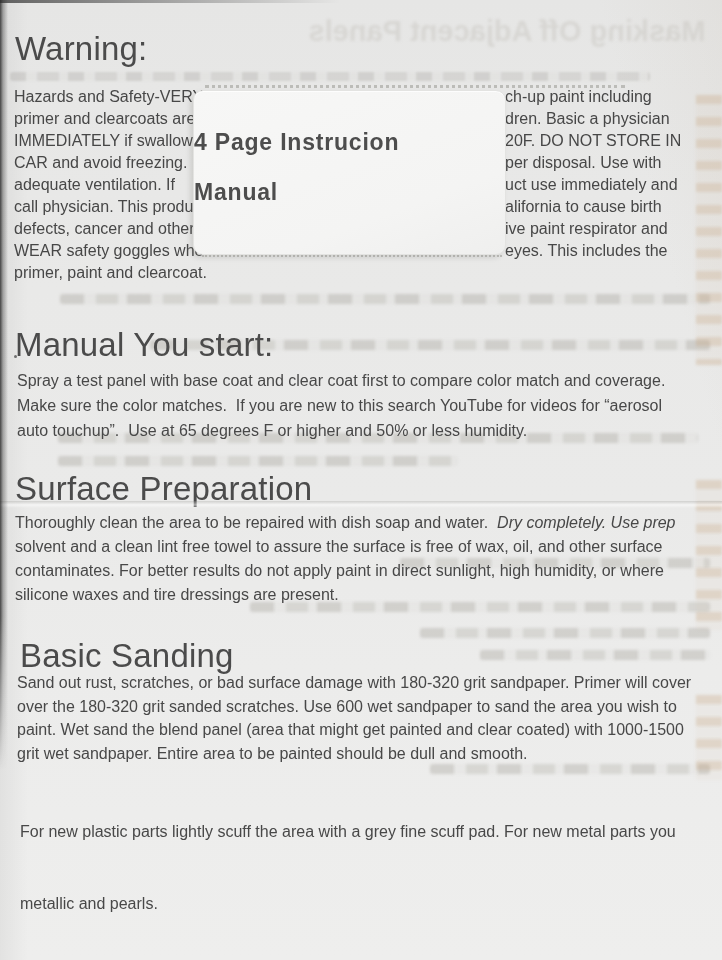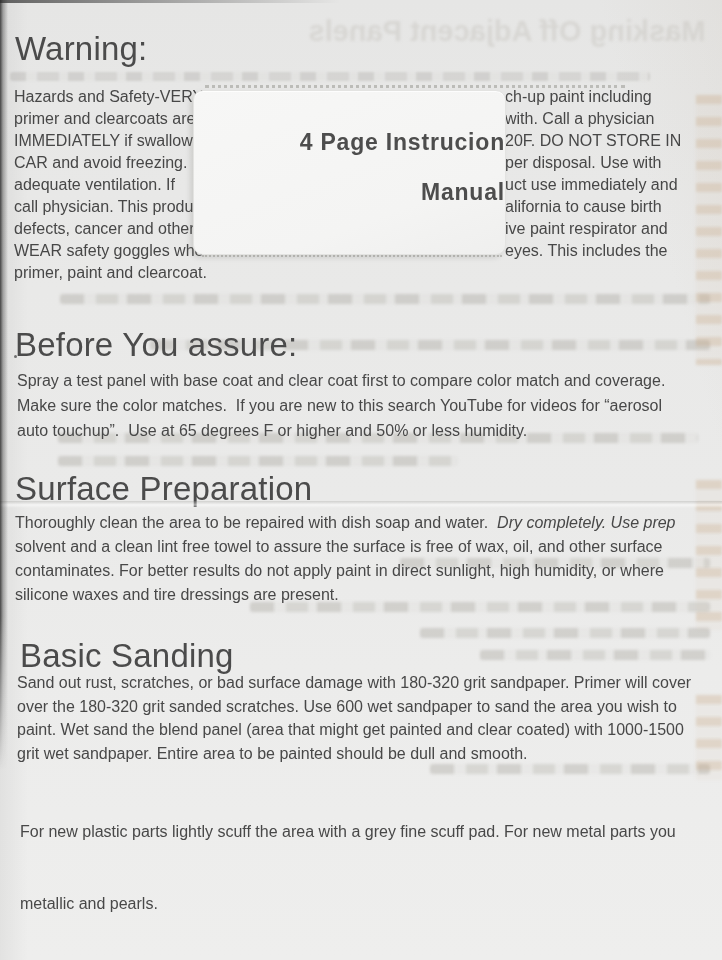--- a/index.html
+++ b/index.html
@@ -89,7 +89,7 @@
   <div class="h1" style="left:15px;top:10px;">Warning:</div>
   <div class="wlines">
       <div class="wline"><span class="lfrag">Hazards and Safety-VERY</span><span class="rfrag">ch-up paint including</span></div>
-      <div class="wline"><span class="lfrag">primer and clearcoats are</span><span class="rfrag">with. Call a physician</span></div>
+      <div class="wline"><span class="lfrag">primer and clearcoats are</span><span class="rfrag">dren. Basic a physician</span></div>
       <div class="wline"><span class="lfrag">IMMEDIATELY if swallowed</span><span class="rfrag">20F. DO NOT STORE IN</span></div>
       <div class="wline"><span class="lfrag">CAR and avoid freezing.</span><span class="rfrag">per disposal. Use with</span></div>
       <div class="wline"><span class="lfrag">adequate ventilation. If </span><span class="rfrag">uct use immediately and</span></div>

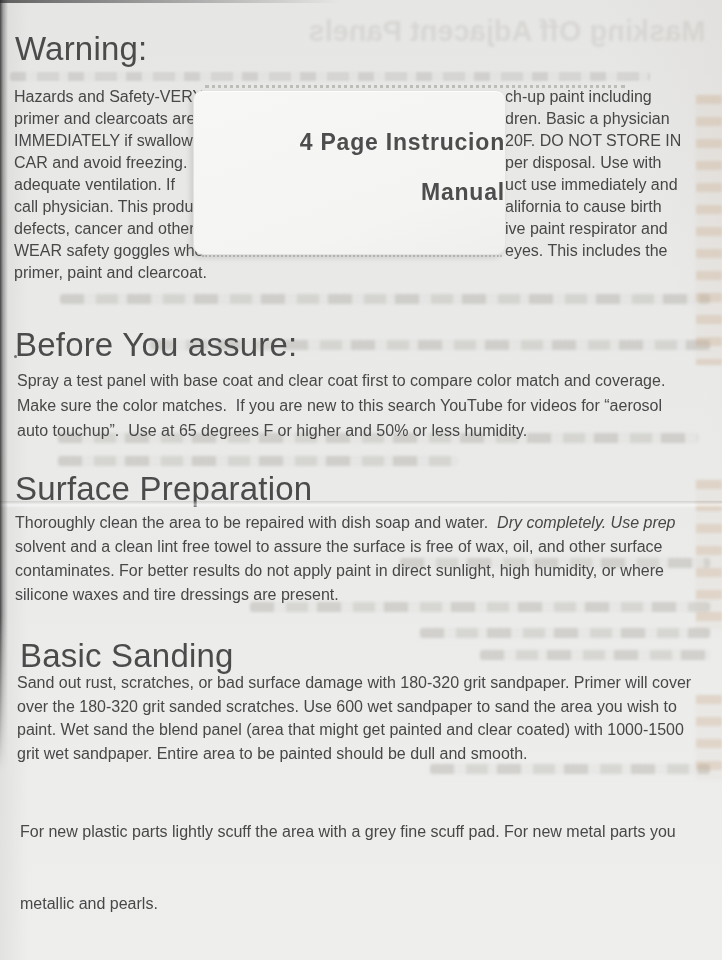--- a/index.html
+++ b/index.html
@@ -60,7 +60,7 @@
     background:linear-gradient(160deg,#f7f7f6 0,#f4f4f3 70%,#efefee 100%);
     border:1px solid #e3e3e1;border-radius:10px;
     box-shadow:-3px 3px 5px rgba(95,95,88,0.18), 0 1px 0 rgba(255,255,255,0.8) inset;
-    text-align:right;}
+    text-align:left;}
   .sticker .s1{margin-top:38px;font-size:23px;font-weight:bold;color:#4d4d4d;letter-spacing:0.8px;}
   .sticker .s2{margin-top:23px;font-size:23px;font-weight:bold;color:#4d4d4d;letter-spacing:0.8px;padding-left:28px;}
 </style>

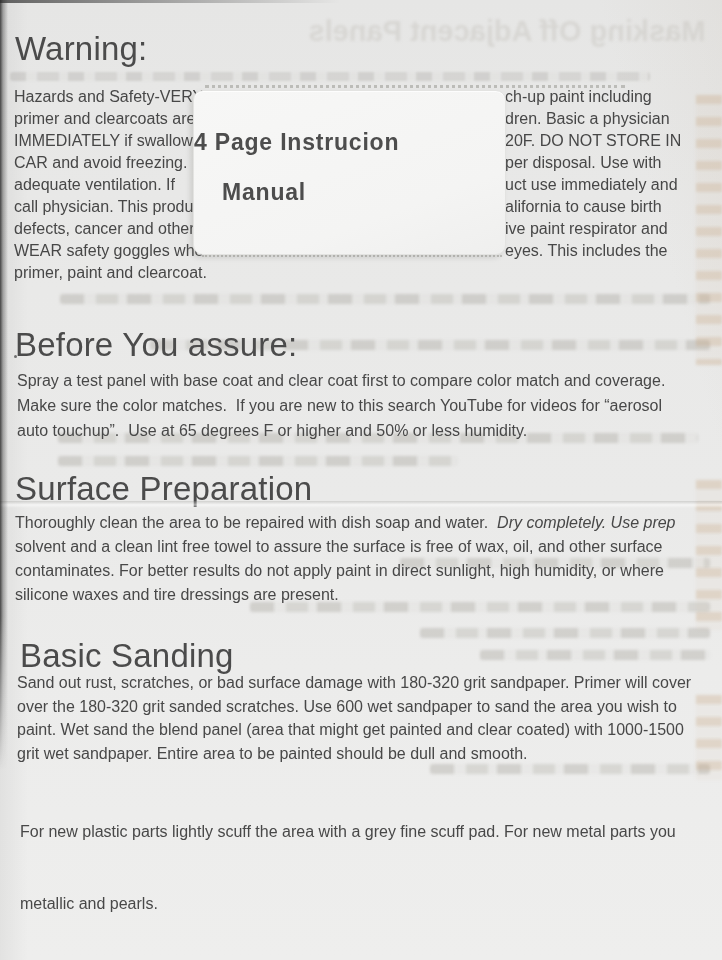--- a/index.html
+++ b/index.html
@@ -62,7 +62,7 @@
     box-shadow:-3px 3px 5px rgba(95,95,88,0.18), 0 1px 0 rgba(255,255,255,0.8) inset;
     text-align:left;}
   .sticker .s1{margin-top:38px;font-size:23px;font-weight:bold;color:#4d4d4d;letter-spacing:0.8px;}
-  .sticker .s2{margin-top:23px;font-size:23px;font-weight:bold;color:#4d4d4d;letter-spacing:0.8px;padding-left:28px;}
+  .sticker .s2{margin-top:23px;font-size:23px;font-weight:bold;color:#4d4d4d;letter-spacing:0.8px;}
 </style>
 </head>
 <body>

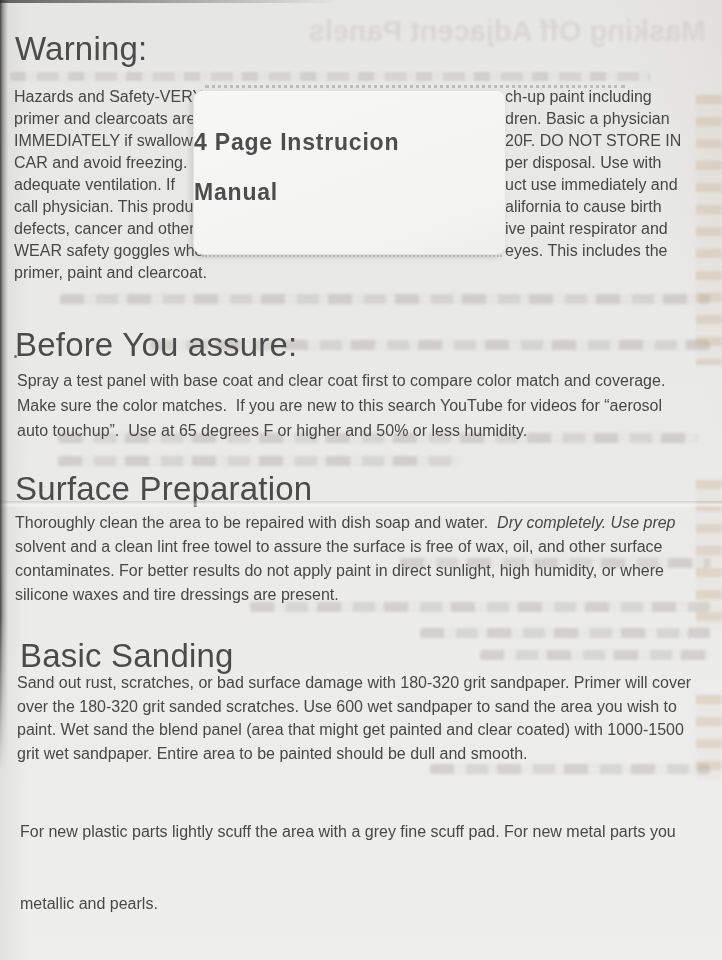--- a/index.html
+++ b/index.html
@@ -106,7 +106,7 @@
   </div>
   <div class="perf2"></div>
 
-  <div class="h1" style="left:15px;top:306px;">Before You assure:</div>
+  <div class="h1" style="left:15px;top:306px;">Manual You start:</div>
   <div class="stray-dot"></div>
   <div class="para p-before" style="left:17px;top:372px;">
       <div class="line"><span>Spray a test panel with base coat and clear coat first to compare color match and coverage.</span></div>

